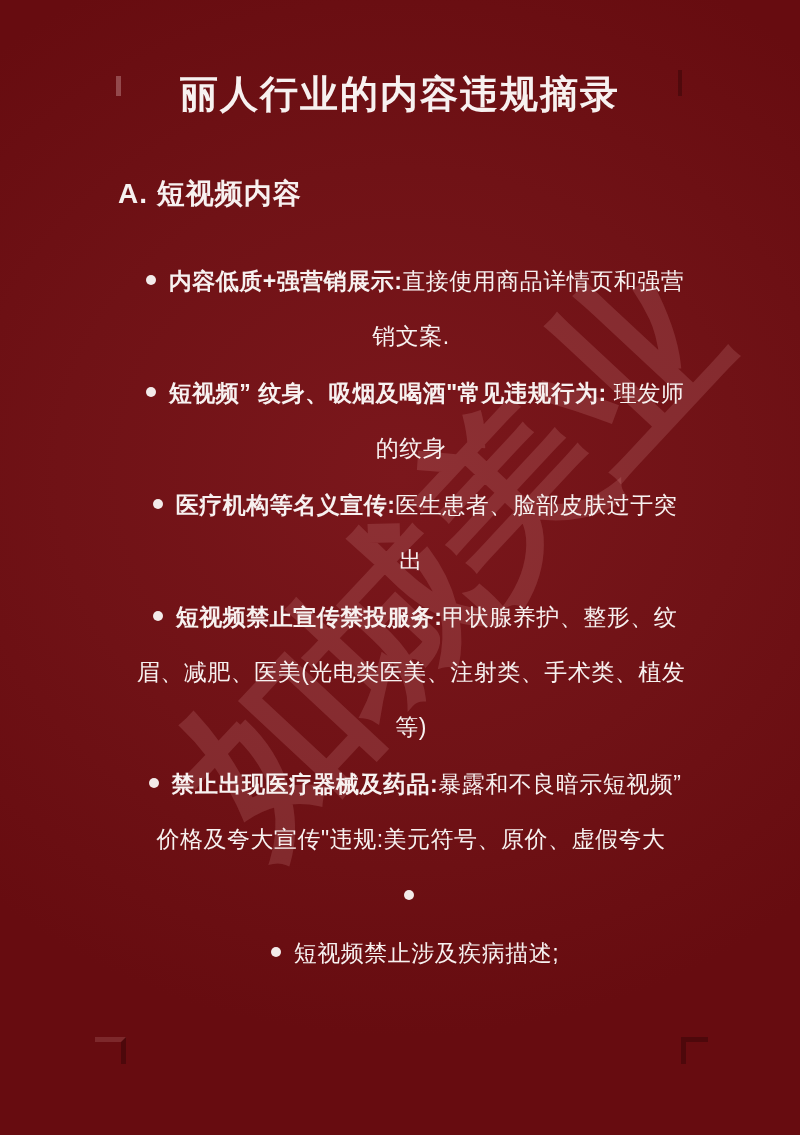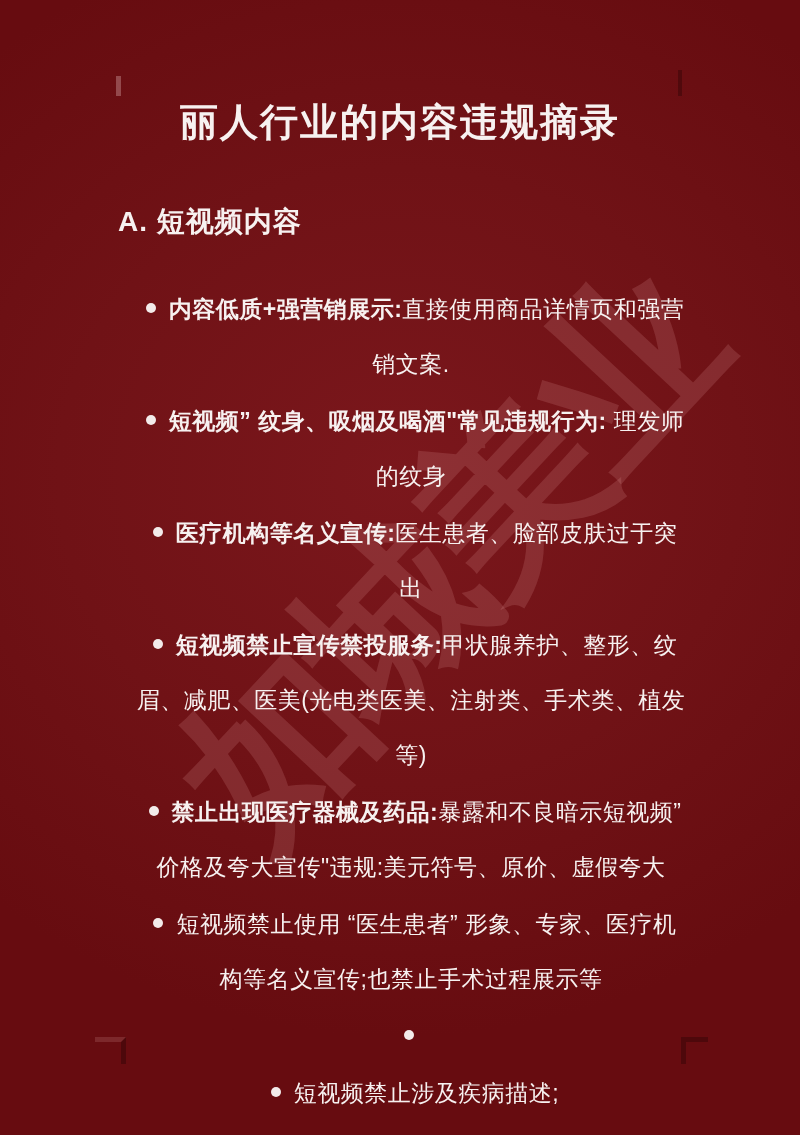--- a/index.html
+++ b/index.html
@@ -20,7 +20,7 @@
     user-select: none; pointer-events: none;
   }
   .page-title {
-    margin: 96px 0 0 0;
+    margin: 68px 0 0 0;
     text-align: center;
     font-size: 38px; font-weight: 700;
     letter-spacing: 2px;

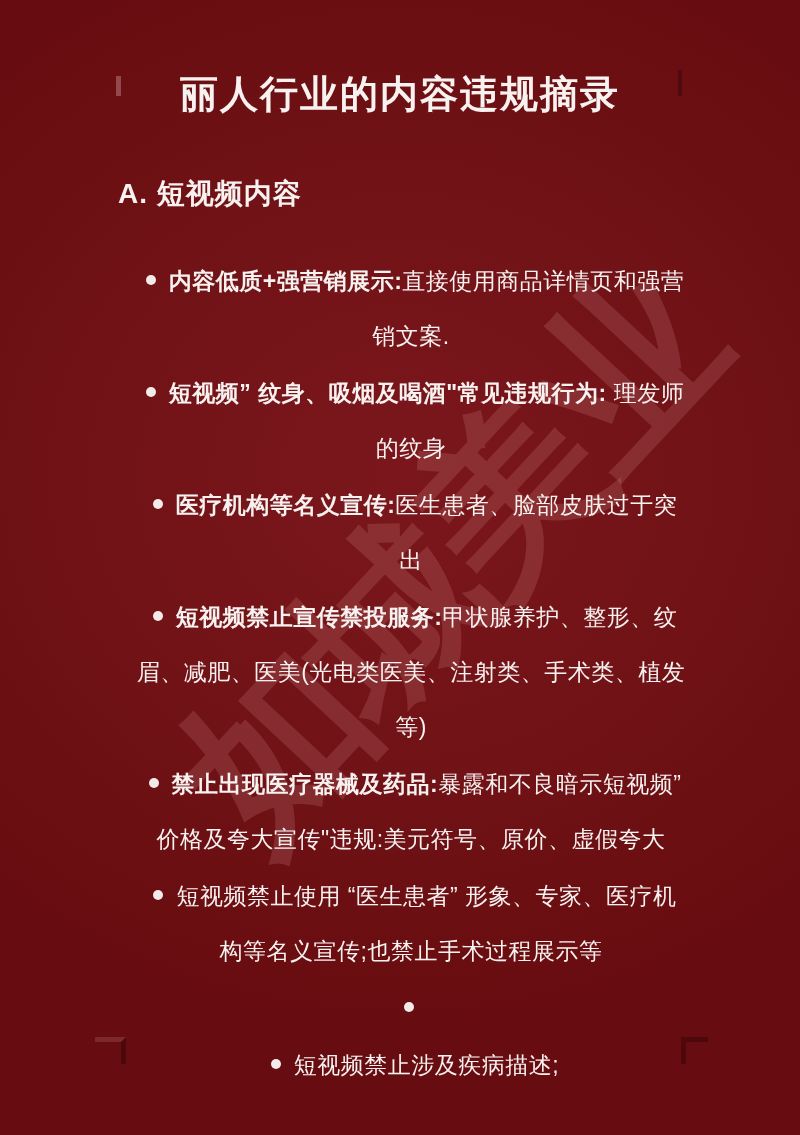--- a/index.html
+++ b/index.html
@@ -81,7 +81,6 @@
   <div class="item"><span class="dot"></span><span class="lead">医疗机构等名义宣传:</span><span class="body">医生患者、脸部皮肤过于突出</span></div>
   <div class="item"><span class="dot"></span><span class="lead">短视频禁止宣传禁投服务:</span><span class="body">甲状腺养护、整形、纹眉、减肥、医美(光电类医美、注射类、手术类、植发等)</span></div>
   <div class="item"><span class="dot"></span><span class="lead">禁止出现医疗器械及药品:</span><span class="body">暴露和不良暗示短视频” 价格及夸大宣传"违规:美元符号、原价、虚假夸大</span></div>
-  <div class="item"><span class="dot"></span><span class="lead"></span><span class="body">短视频禁止使用 “医生患者” 形象、专家、医疗机构等名义宣传;也禁止手术过程展示等</span></div>
   <div class="item"><span class="dot"></span><span class="lead"></span></div>
   <div class="item"><span class="dot"></span><span class="lead"></span><span class="body">短视频禁止涉及疾病描述;</span></div>
 </div>

